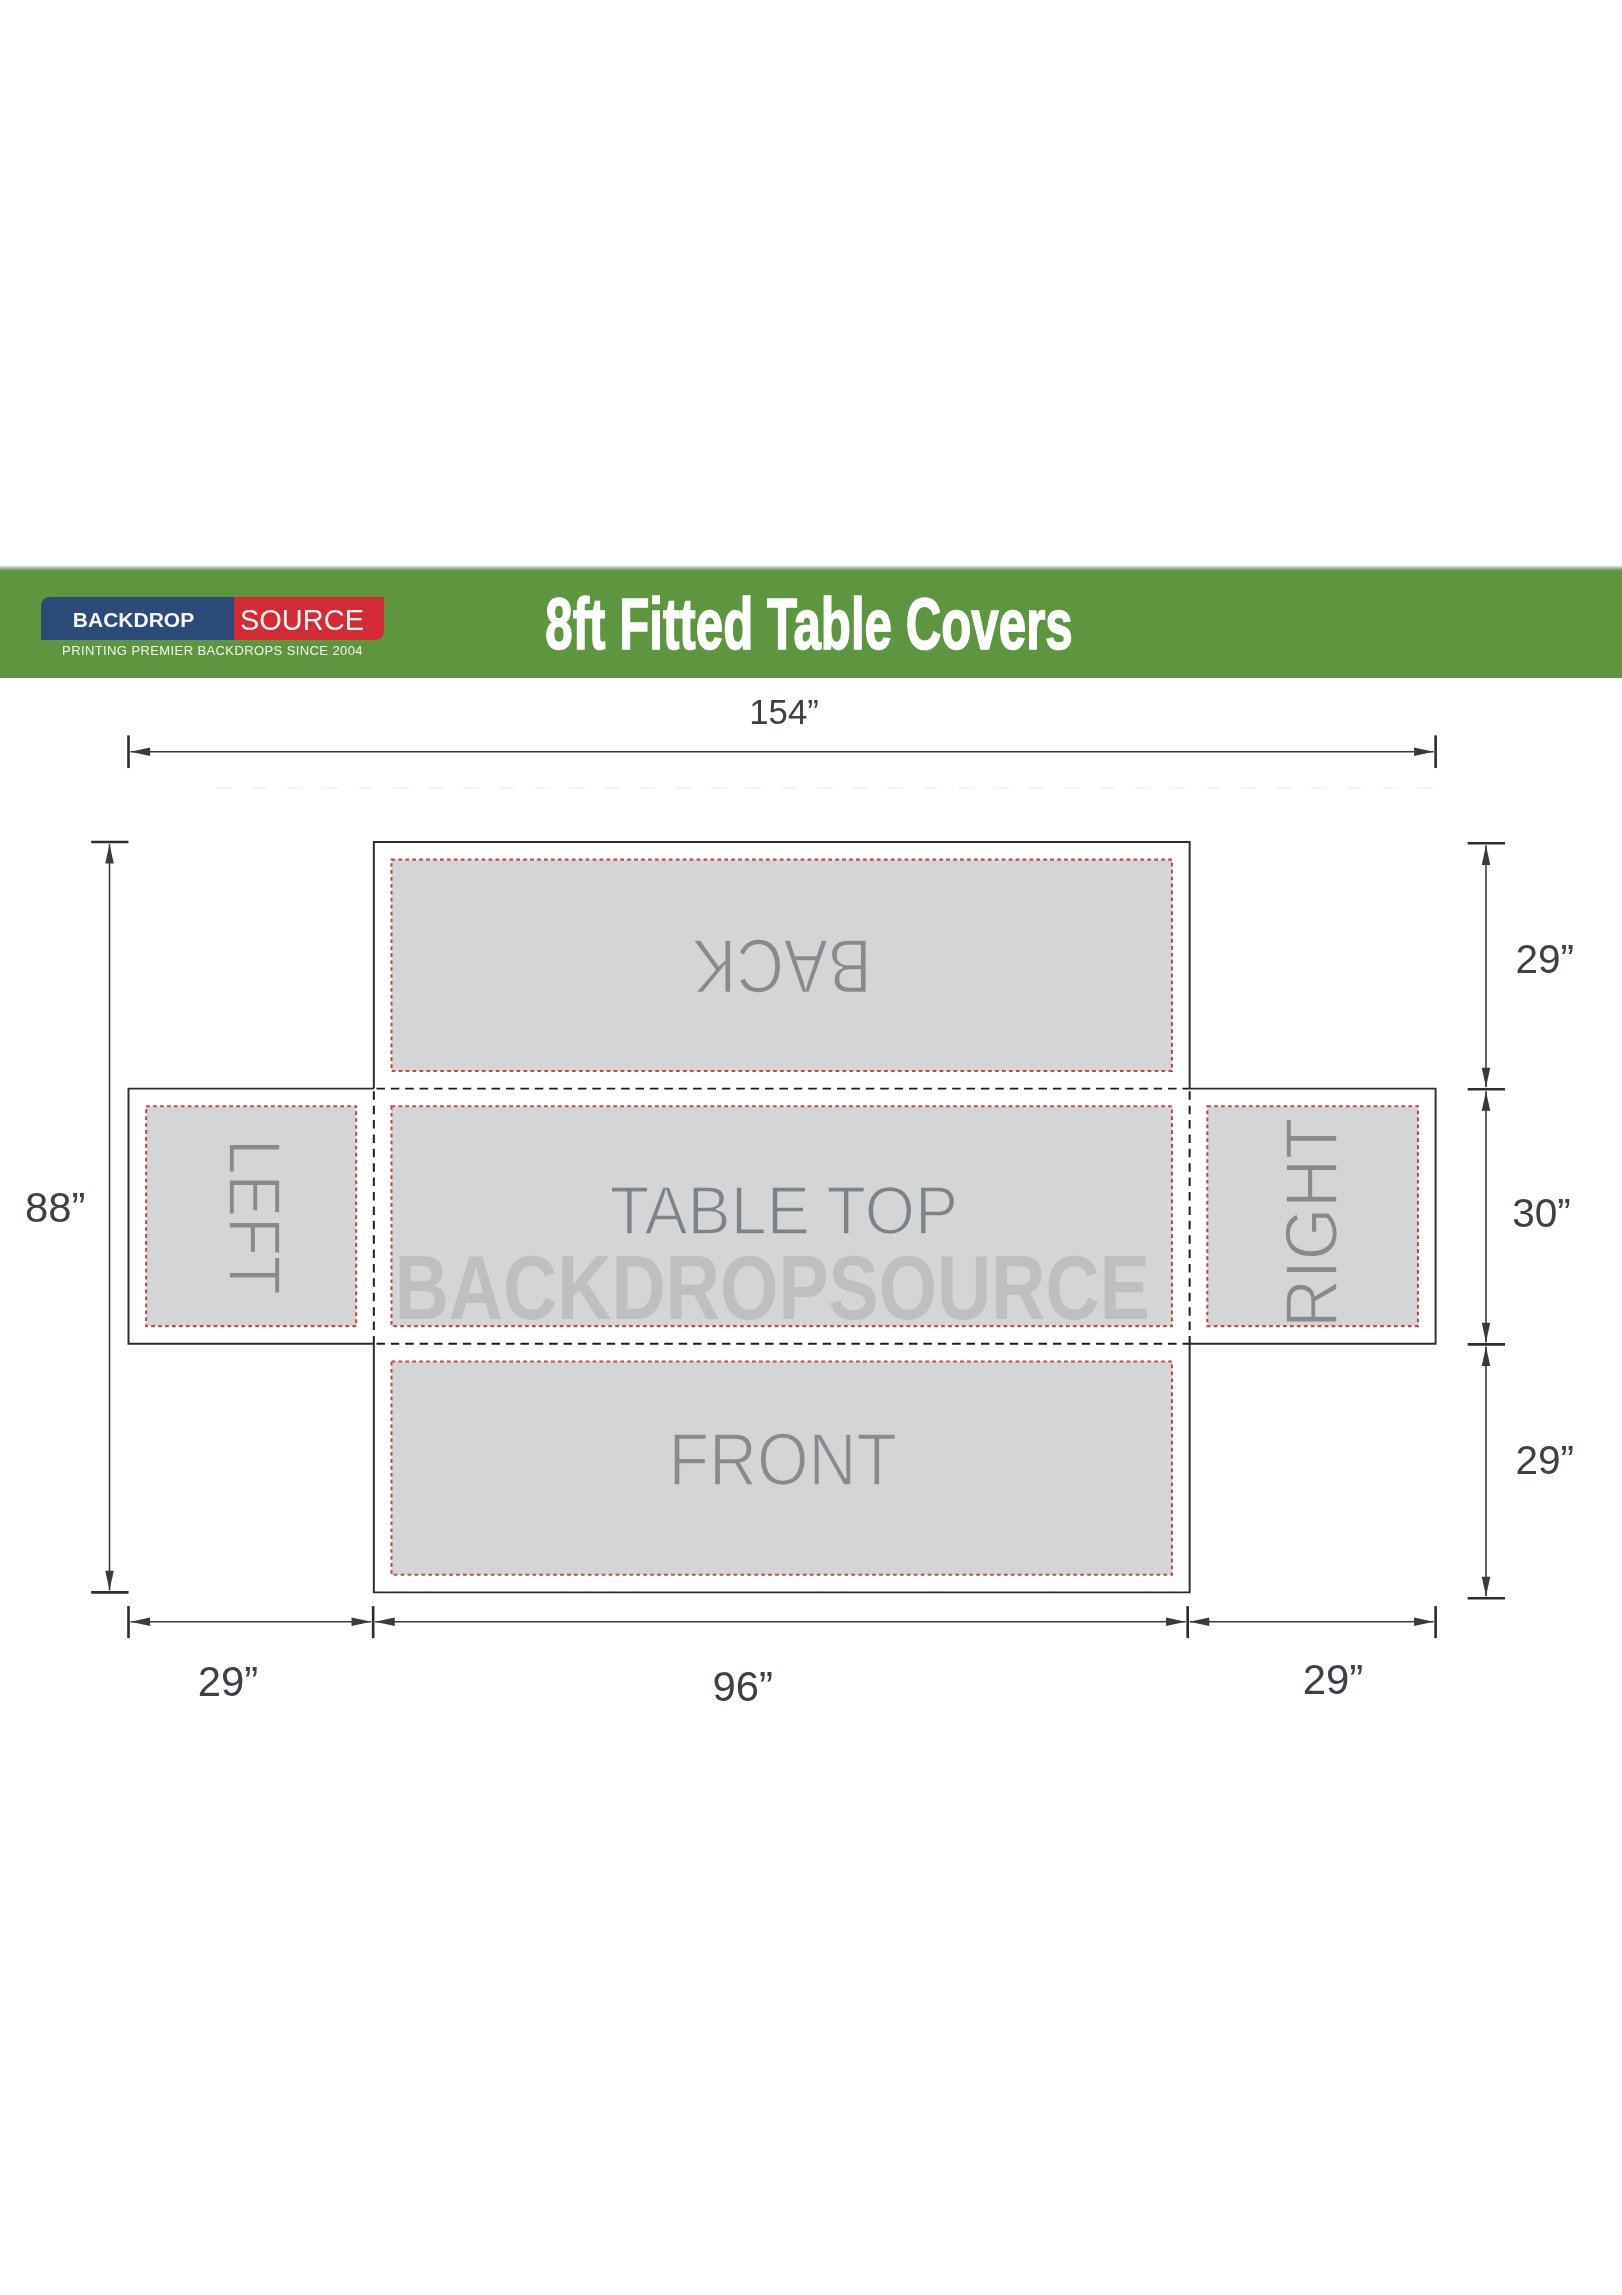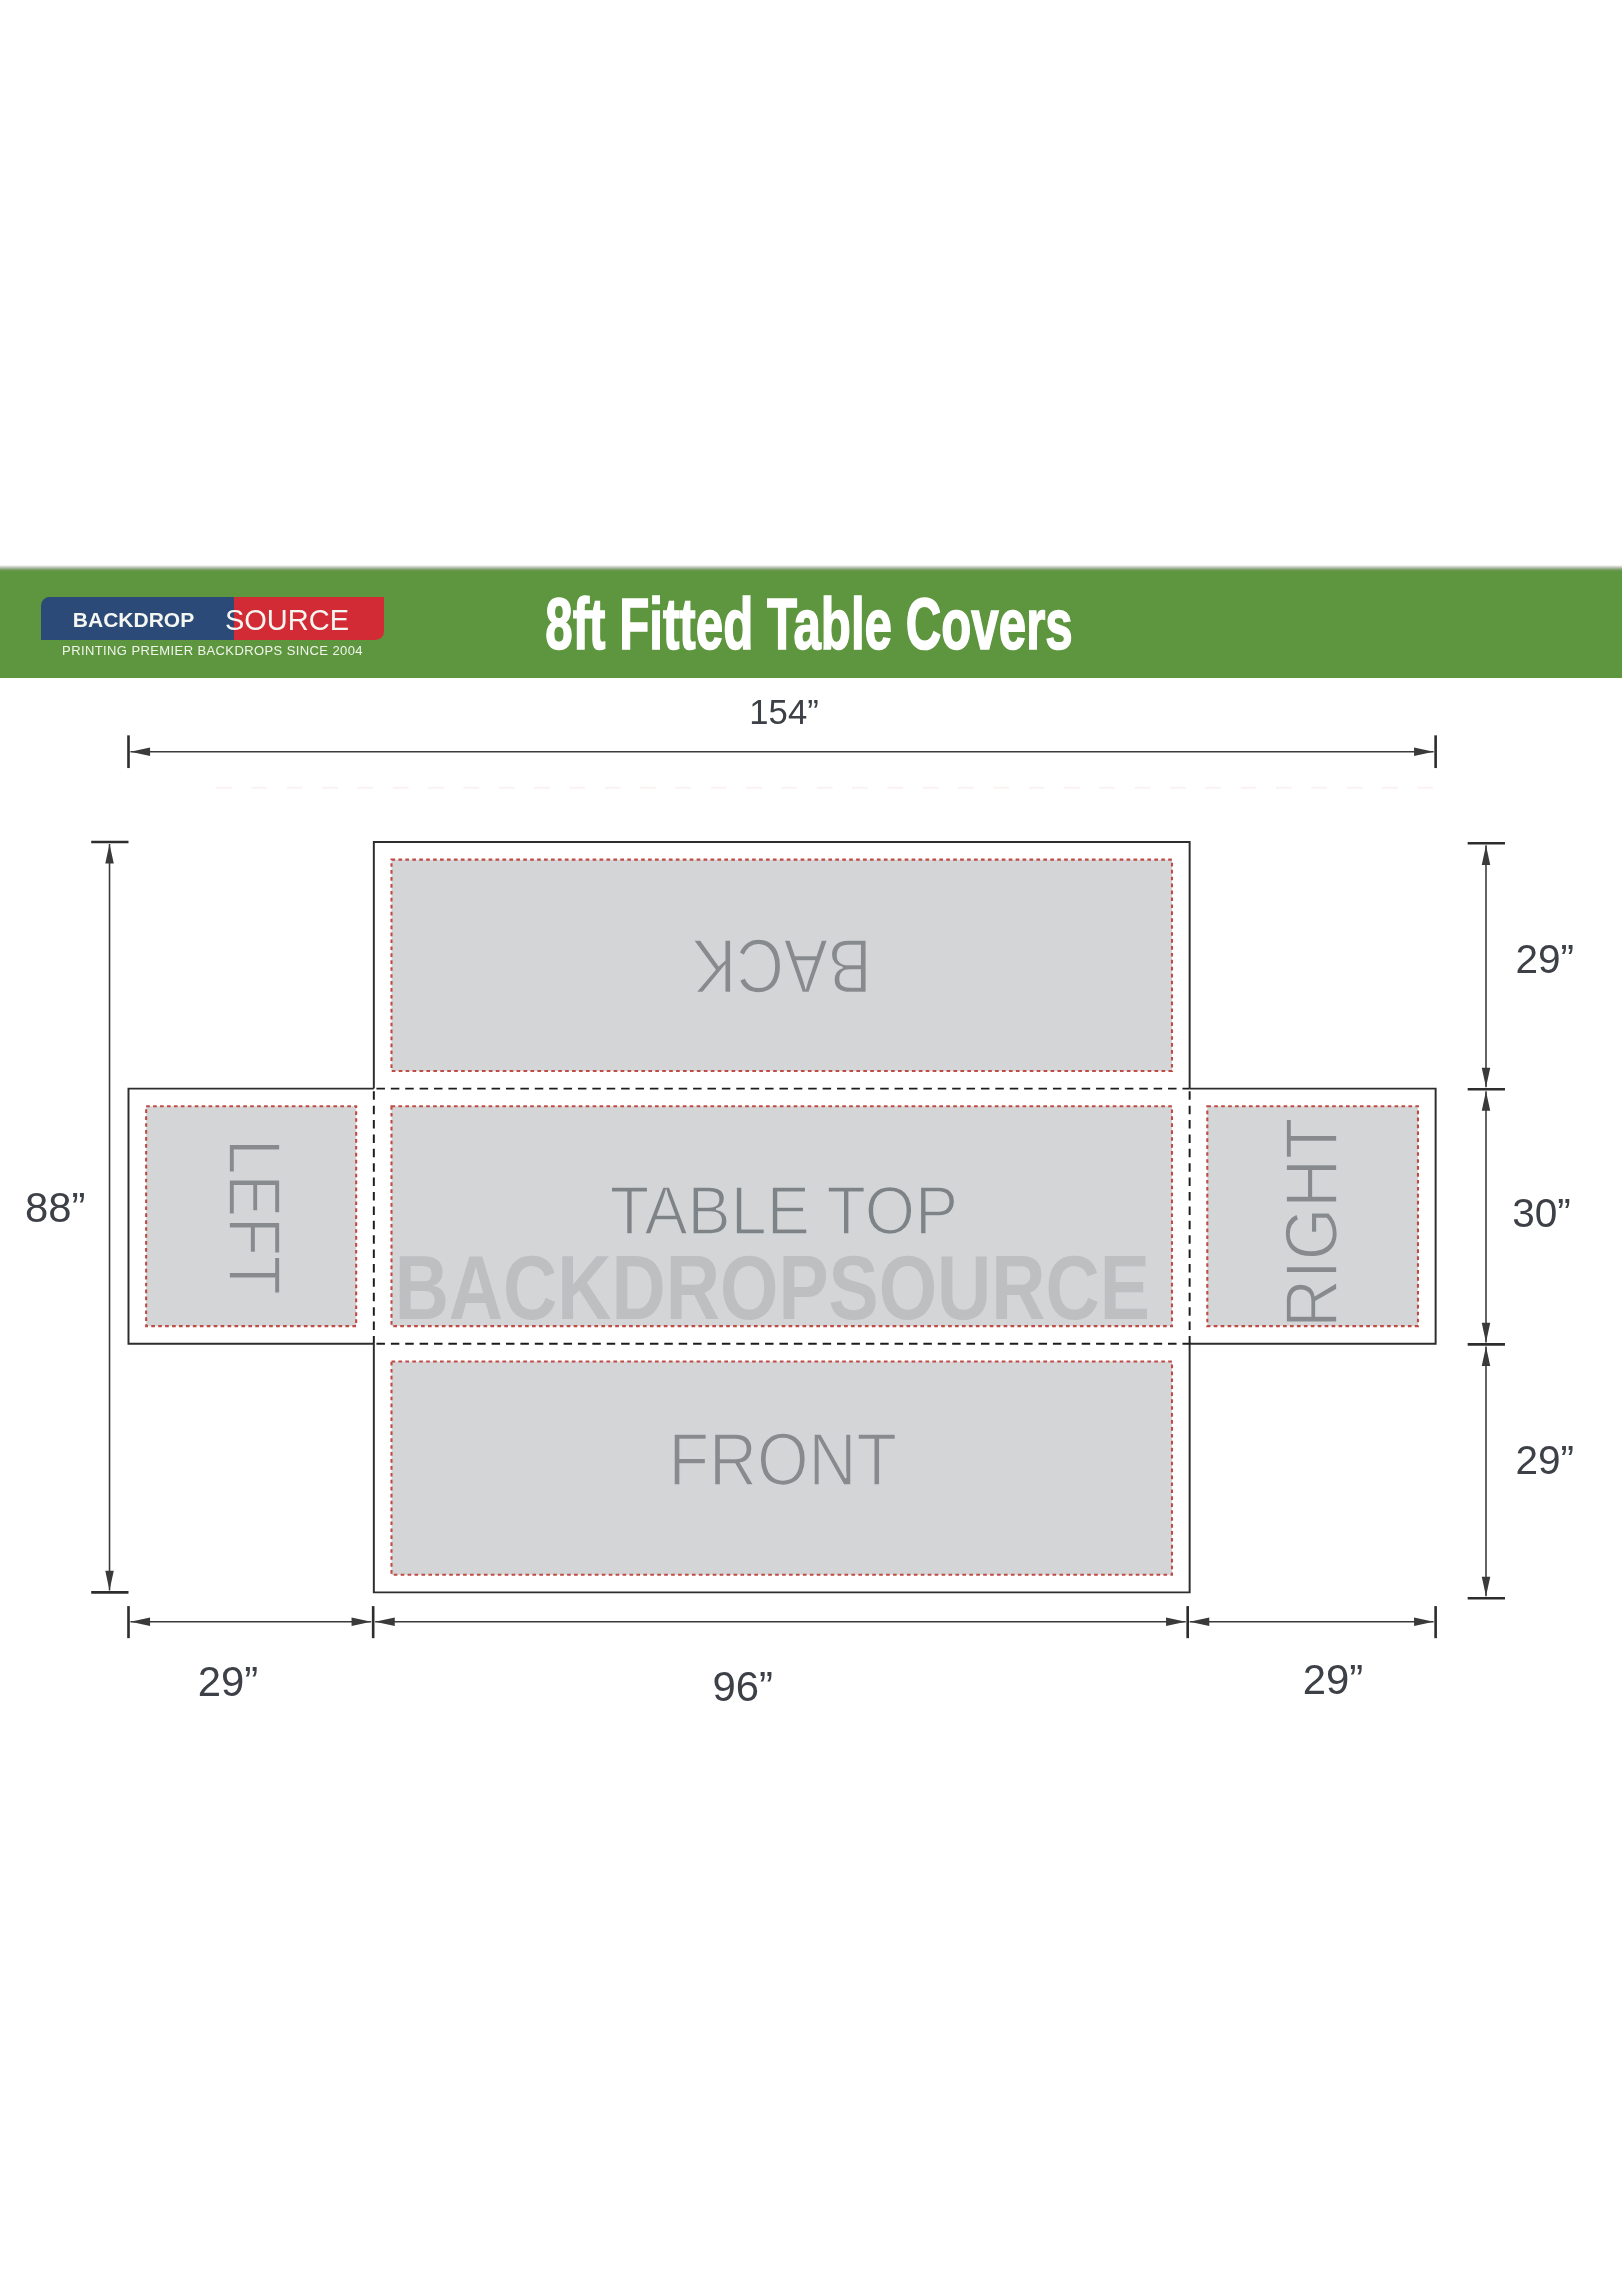--- a/index.html
+++ b/index.html
@@ -20,7 +20,7 @@
 
   <div class="abs" style="left:37px;top:597px;width:193px;height:57px;line-height:46px;text-align:center;color:#f4f6f1;font-weight:bold;font-size:21px;letter-spacing:0px;">BACKDROP</div>
 
-  <div class="abs" style="left:212px;top:597px;width:150px;height:43px;line-height:46px;text-align:center;color:#f4f6f1;font-size:29px;">SOURCE</div>
+  <div class="abs" style="left:227px;top:597px;width:150px;height:43px;line-height:46px;text-align:center;color:#f4f6f1;font-size:29px;">SOURCE</div>
 
   <div class="abs" style="left:39px;top:643px;width:347px;height:15.7px;line-height:15.7px;text-align:center;color:#f1f4ec;font-size:13px;letter-spacing:0.4px;white-space:nowrap;">PRINTING PREMIER BACKDROPS SINCE 2004</div>
 

